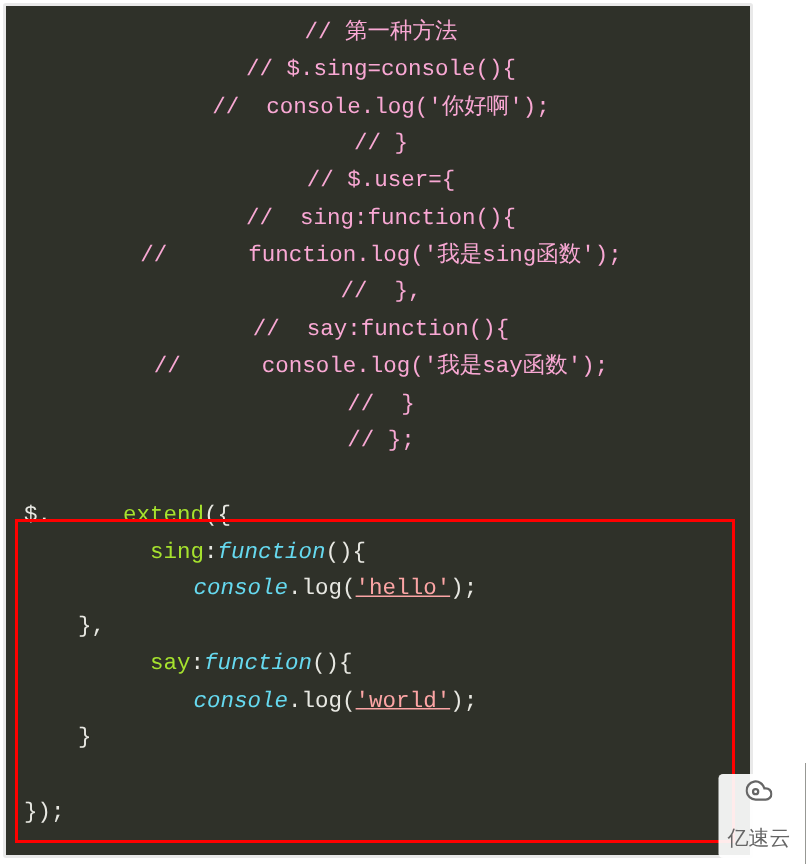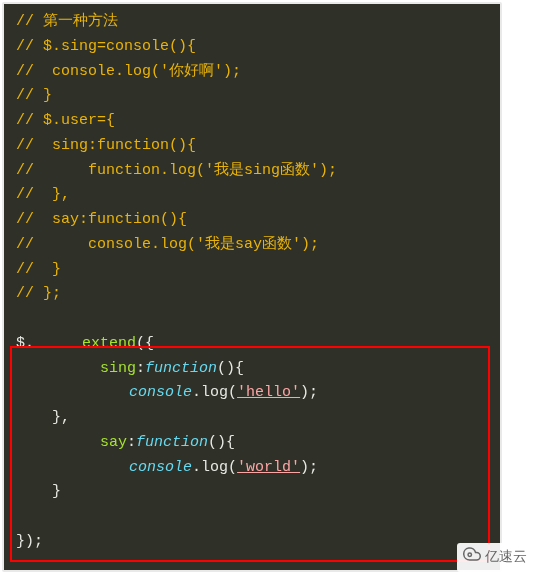--- a/index.html
+++ b/index.html
@@ -23,7 +23,7 @@
     margin: 2px;
   }
   .line { white-space: pre; color: #75715e; }
-  .comment { color: #eab308; }
+  .comment { color: #f9a8d4; text-align: center; }
   .ident   { color: #a6e22e; margin-left: 48px; }
   .keyword { color: #66d9ef; font-style: italic; }
   .obj     { color: #66d9ef; font-style: italic; margin-left: 41px; }

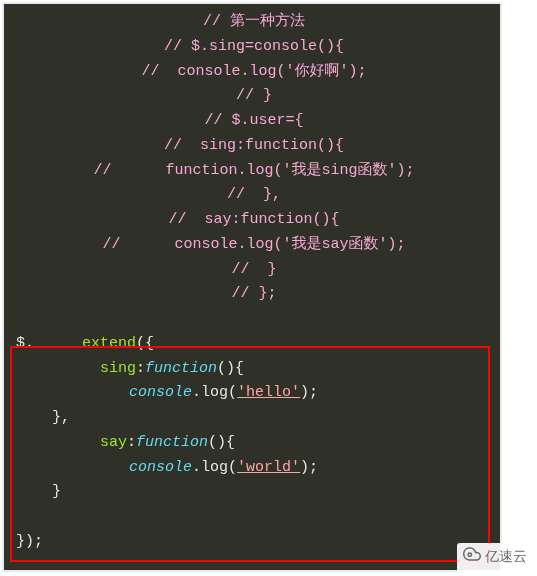--- a/index.html
+++ b/index.html
@@ -45,7 +45,7 @@
     right: 4px;
     bottom: 4px;
     display: flex;
-    align-items: flex-start;
+    align-items: center;
     gap: 4px;
     font-family: sans-serif;
     font-size: 14px;
@@ -53,6 +53,7 @@
     background: rgba(255,255,255,0.92);
     padding: 2px 6px;
     border-radius: 3px;
+    flex-direction: column;
   }
   .watermark svg { width: 18px; height: 18px; }
 </style>

